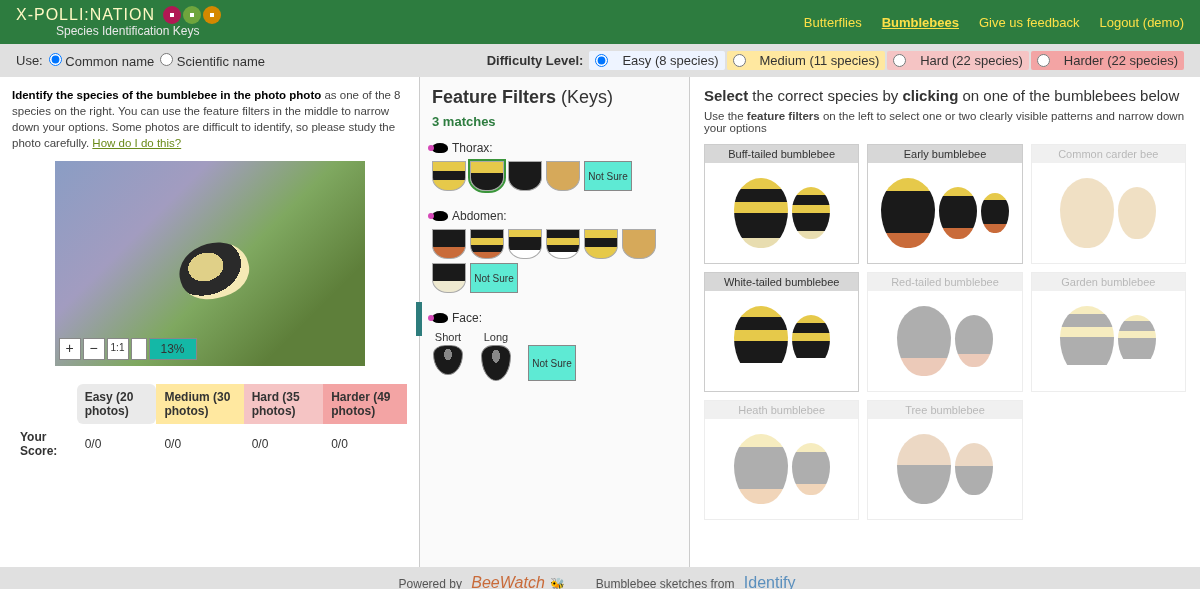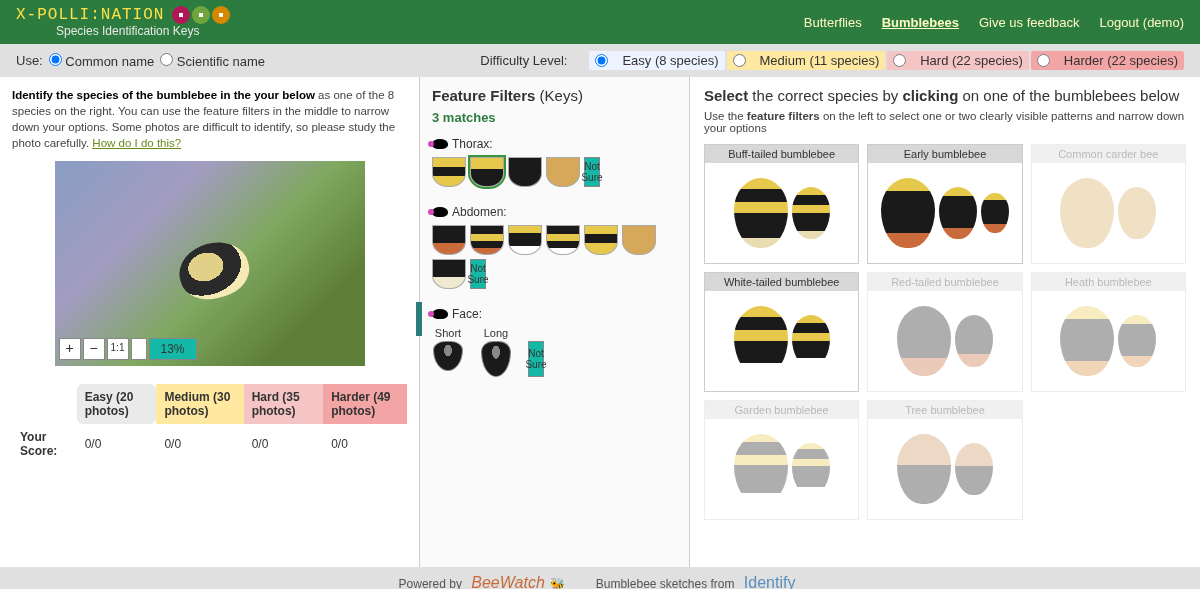--- a/index.html
+++ b/index.html
@@ -9,7 +9,7 @@
   .header { background: #2d7c3f; color: #fff; padding: 6px 16px; display: flex; align-items: center; justify-content: space-between; }
   .header-left { display: flex; flex-direction: column; }
   .logo-row { display: flex; align-items: center; gap: 8px; }
-  .logo-text { font-size: 16px; font-weight: 300; letter-spacing: 1px; color: #fde047; font-family: Liberation Mono, monospace; }
+  .logo-text { font-size: 16px; font-weight: 300; letter-spacing: 1px; color: #fef9c3; }
   .logo-icons { display: flex; gap: 2px; }
   .logo-icon { width: 18px; height: 18px; border-radius: 50%; display: inline-block; }
   .logo-icon.i1 { background: radial-gradient(circle, #fff 20%, #b01853 20%); }

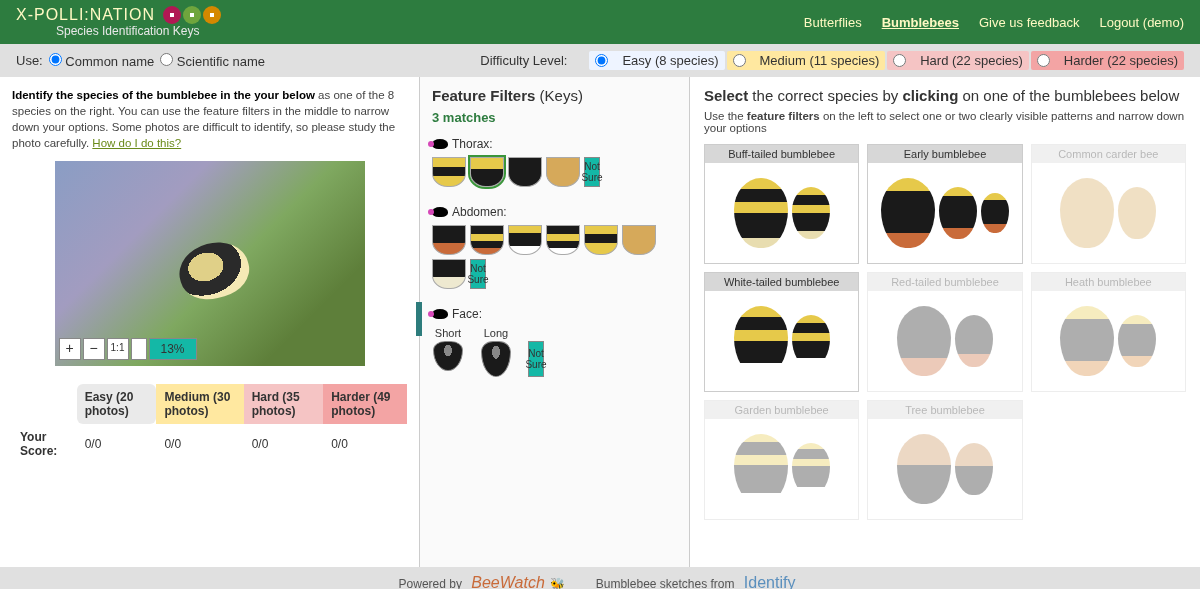--- a/index.html
+++ b/index.html
@@ -17,7 +17,7 @@
   .logo-icon.i3 { background: radial-gradient(circle, #fff 20%, #d48800 20%); }
   .subtitle { font-size: 12px; margin-left: 40px; color: #e8e8e8; }
   .header-nav { display: flex; gap: 20px; font-size: 13px; align-items: center; }
-  .header-nav a { color: #fef9c3; text-decoration: none; }
+  .header-nav a { color: #fde047; text-decoration: none; }
   .header-nav a.active { text-decoration: underline; font-weight: bold; }
 
   

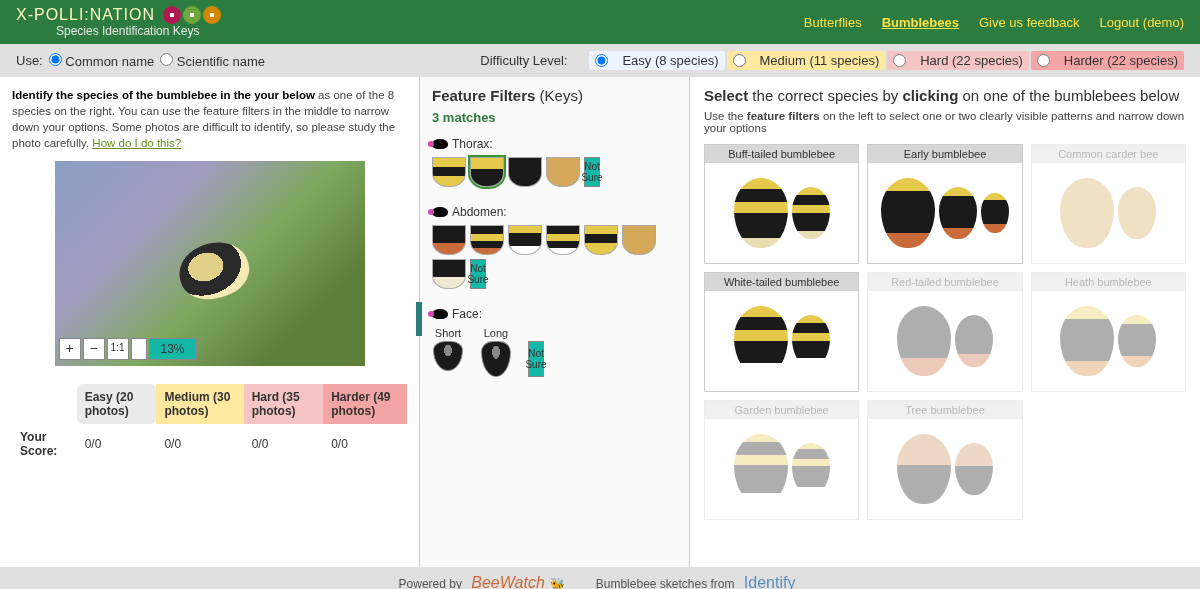--- a/index.html
+++ b/index.html
@@ -24,7 +24,7 @@
   .topstrip { background: #e0e0e0; padding: 7px 16px; display: flex; justify-content: space-between; align-items: center; font-size: 13px; }
   .use-block { display: flex; align-items: center; gap: 6px; }
   .diff-block { display: flex; align-items: center; gap: 2px; }
-  .diff-label { font-weight: normal; margin-right: 20px; padding-left: 20px; }
+  .diff-label { font-weight: bold; margin-right: 4px; padding-left: 20px; }
   .diff-opt { padding: 2px 6px; border-radius: 2px; display: flex; align-items: center; gap: 12px; }
   .diff-opt.easy { background: #eef4ff; }
   .diff-opt.medium { background: #ffe8a0; }

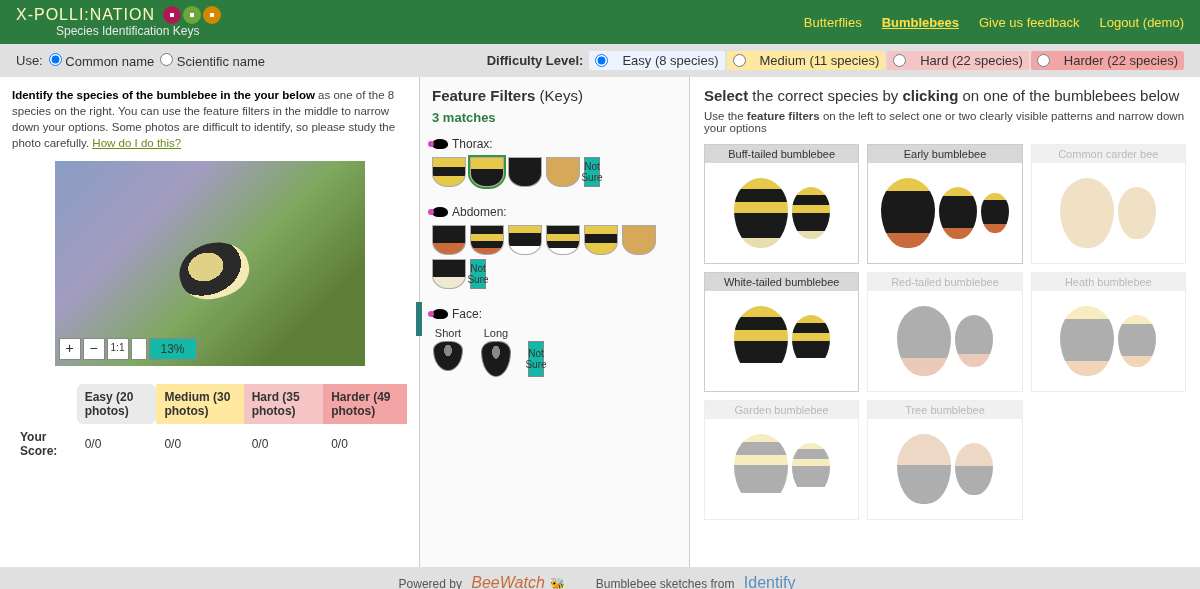--- a/index.html
+++ b/index.html
@@ -169,7 +169,7 @@
 
   <div class="col-left">
     <p class="instr">
-      <b>Identify the species of the bumblebee in the your below</b><span> as one of the 8 species on the right. You can use the feature filters in the middle to narrow down your options. Some photos are difficult to identify, so please study the photo carefully. </span><a href="#">How do I do this?</a>
+      <b>Identify the species of the bumblebee in the photo photo</b><span> as one of the 8 species on the right. You can use the feature filters in the middle to narrow down your options. Some photos are difficult to identify, so please study the photo carefully. </span><a href="#">How do I do this?</a>
     </p>
     <div class="photo-wrap">
       <div class="photo"></div>

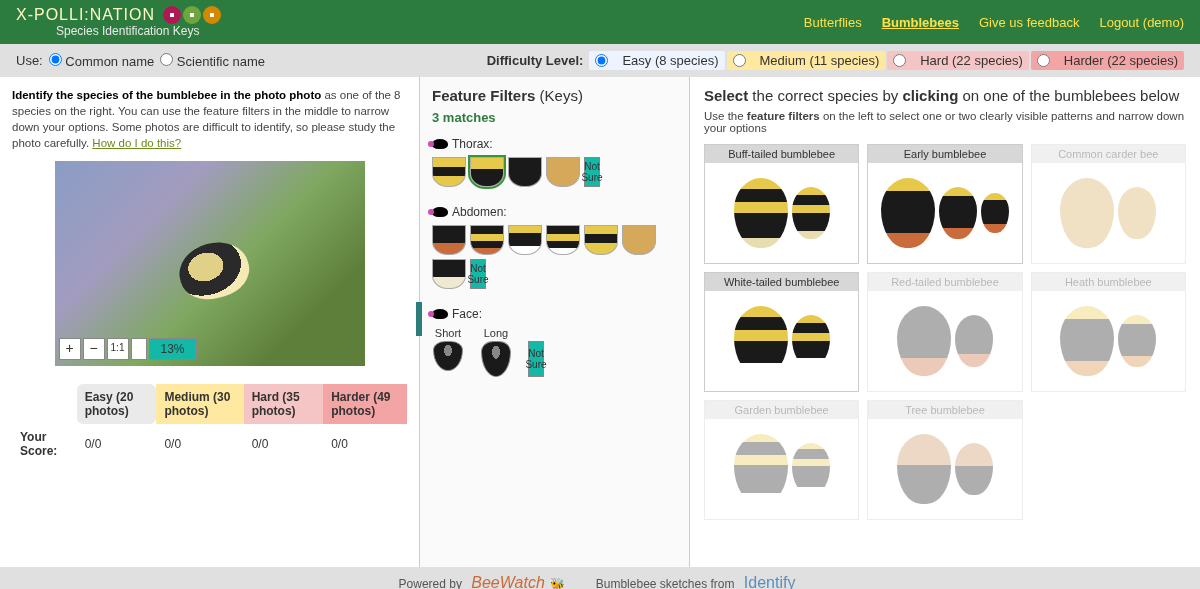--- a/index.html
+++ b/index.html
@@ -58,7 +58,7 @@
   .score-lbl-cell { font-weight: bold; padding-right: 8px; }
 
   
-  .ff-title { font-size: 15px; margin-bottom: 6px; }
+  .ff-title { font-size: 18px; margin-bottom: 6px; }
   .ff-title b { font-weight: bold; }
   .matches { color: #2d7c3f; font-weight: bold; font-size: 13px; margin-bottom: 12px; }
   .ff-group { margin-bottom: 18px; }

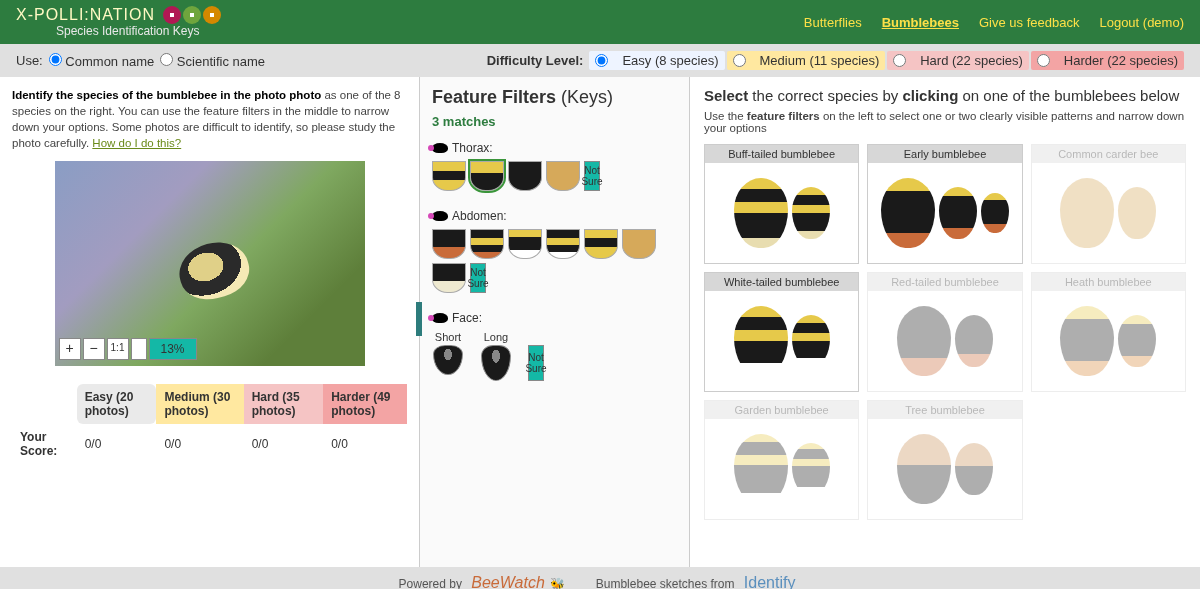--- a/index.html
+++ b/index.html
@@ -68,7 +68,7 @@
   .swatch-row { display:flex; flex-wrap: wrap; gap:4px; }
   .swatch { width: 34px; height: 30px; border: 1px solid #aaa; cursor:pointer; border-radius: 0 0 45% 45%; }
   .swatch.sel { outline: 2px solid #3a953a; }
-  .notsure { width: 16px; height: 30px; border:1px solid #888; font-size:10px; display:flex; align-items:center; justify-content:center; text-align:center; line-height:1.1; cursor:pointer; background:#14b8a6; }
+  .notsure { width: 48px; height: 30px; border:1px solid #888; font-size:10px; display:flex; align-items:center; justify-content:center; text-align:center; line-height:1.1; cursor:pointer; background:#5eead4; }
   
   .th1 { background: linear-gradient(#e6c94a 0 33%, #1a1a1a 33% 66%, #e6c94a 66%); }
   .th2 { background: linear-gradient(#e6c94a 0 40%, #1a1a1a 40%); }

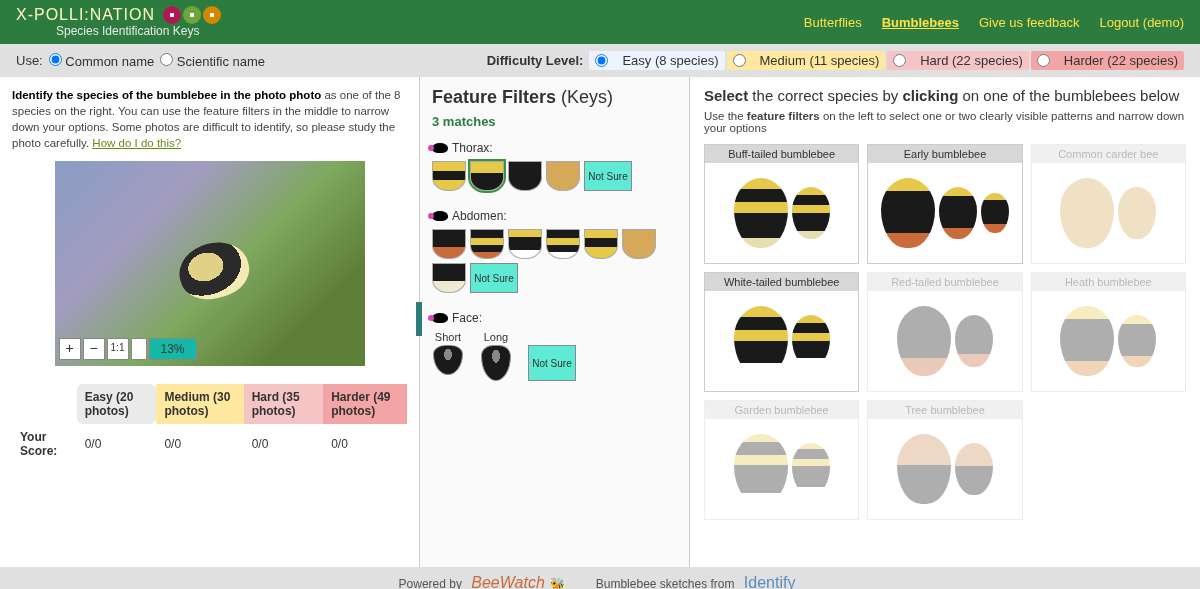--- a/index.html
+++ b/index.html
@@ -301,17 +301,17 @@
           </div>
         </div>
         <div class="sp-card faded">
+          <div class="sp-name">Garden bumblebee</div>
+          <div class="sp-img">
+            <div class="bee-body bee-lg bee-garden"></div>
+            <div class="bee-body bee-md bee-garden"></div>
+          </div>
+        </div>
+        <div class="sp-card faded">
           <div class="sp-name">Heath bumblebee</div>
           <div class="sp-img">
             <div class="bee-body bee-lg bee-heath"></div>
             <div class="bee-body bee-md bee-heath"></div>
-          </div>
-        </div>
-        <div class="sp-card faded">
-          <div class="sp-name">Garden bumblebee</div>
-          <div class="sp-img">
-            <div class="bee-body bee-lg bee-garden"></div>
-            <div class="bee-body bee-md bee-garden"></div>
           </div>
         </div>
         <div class="sp-card faded">

